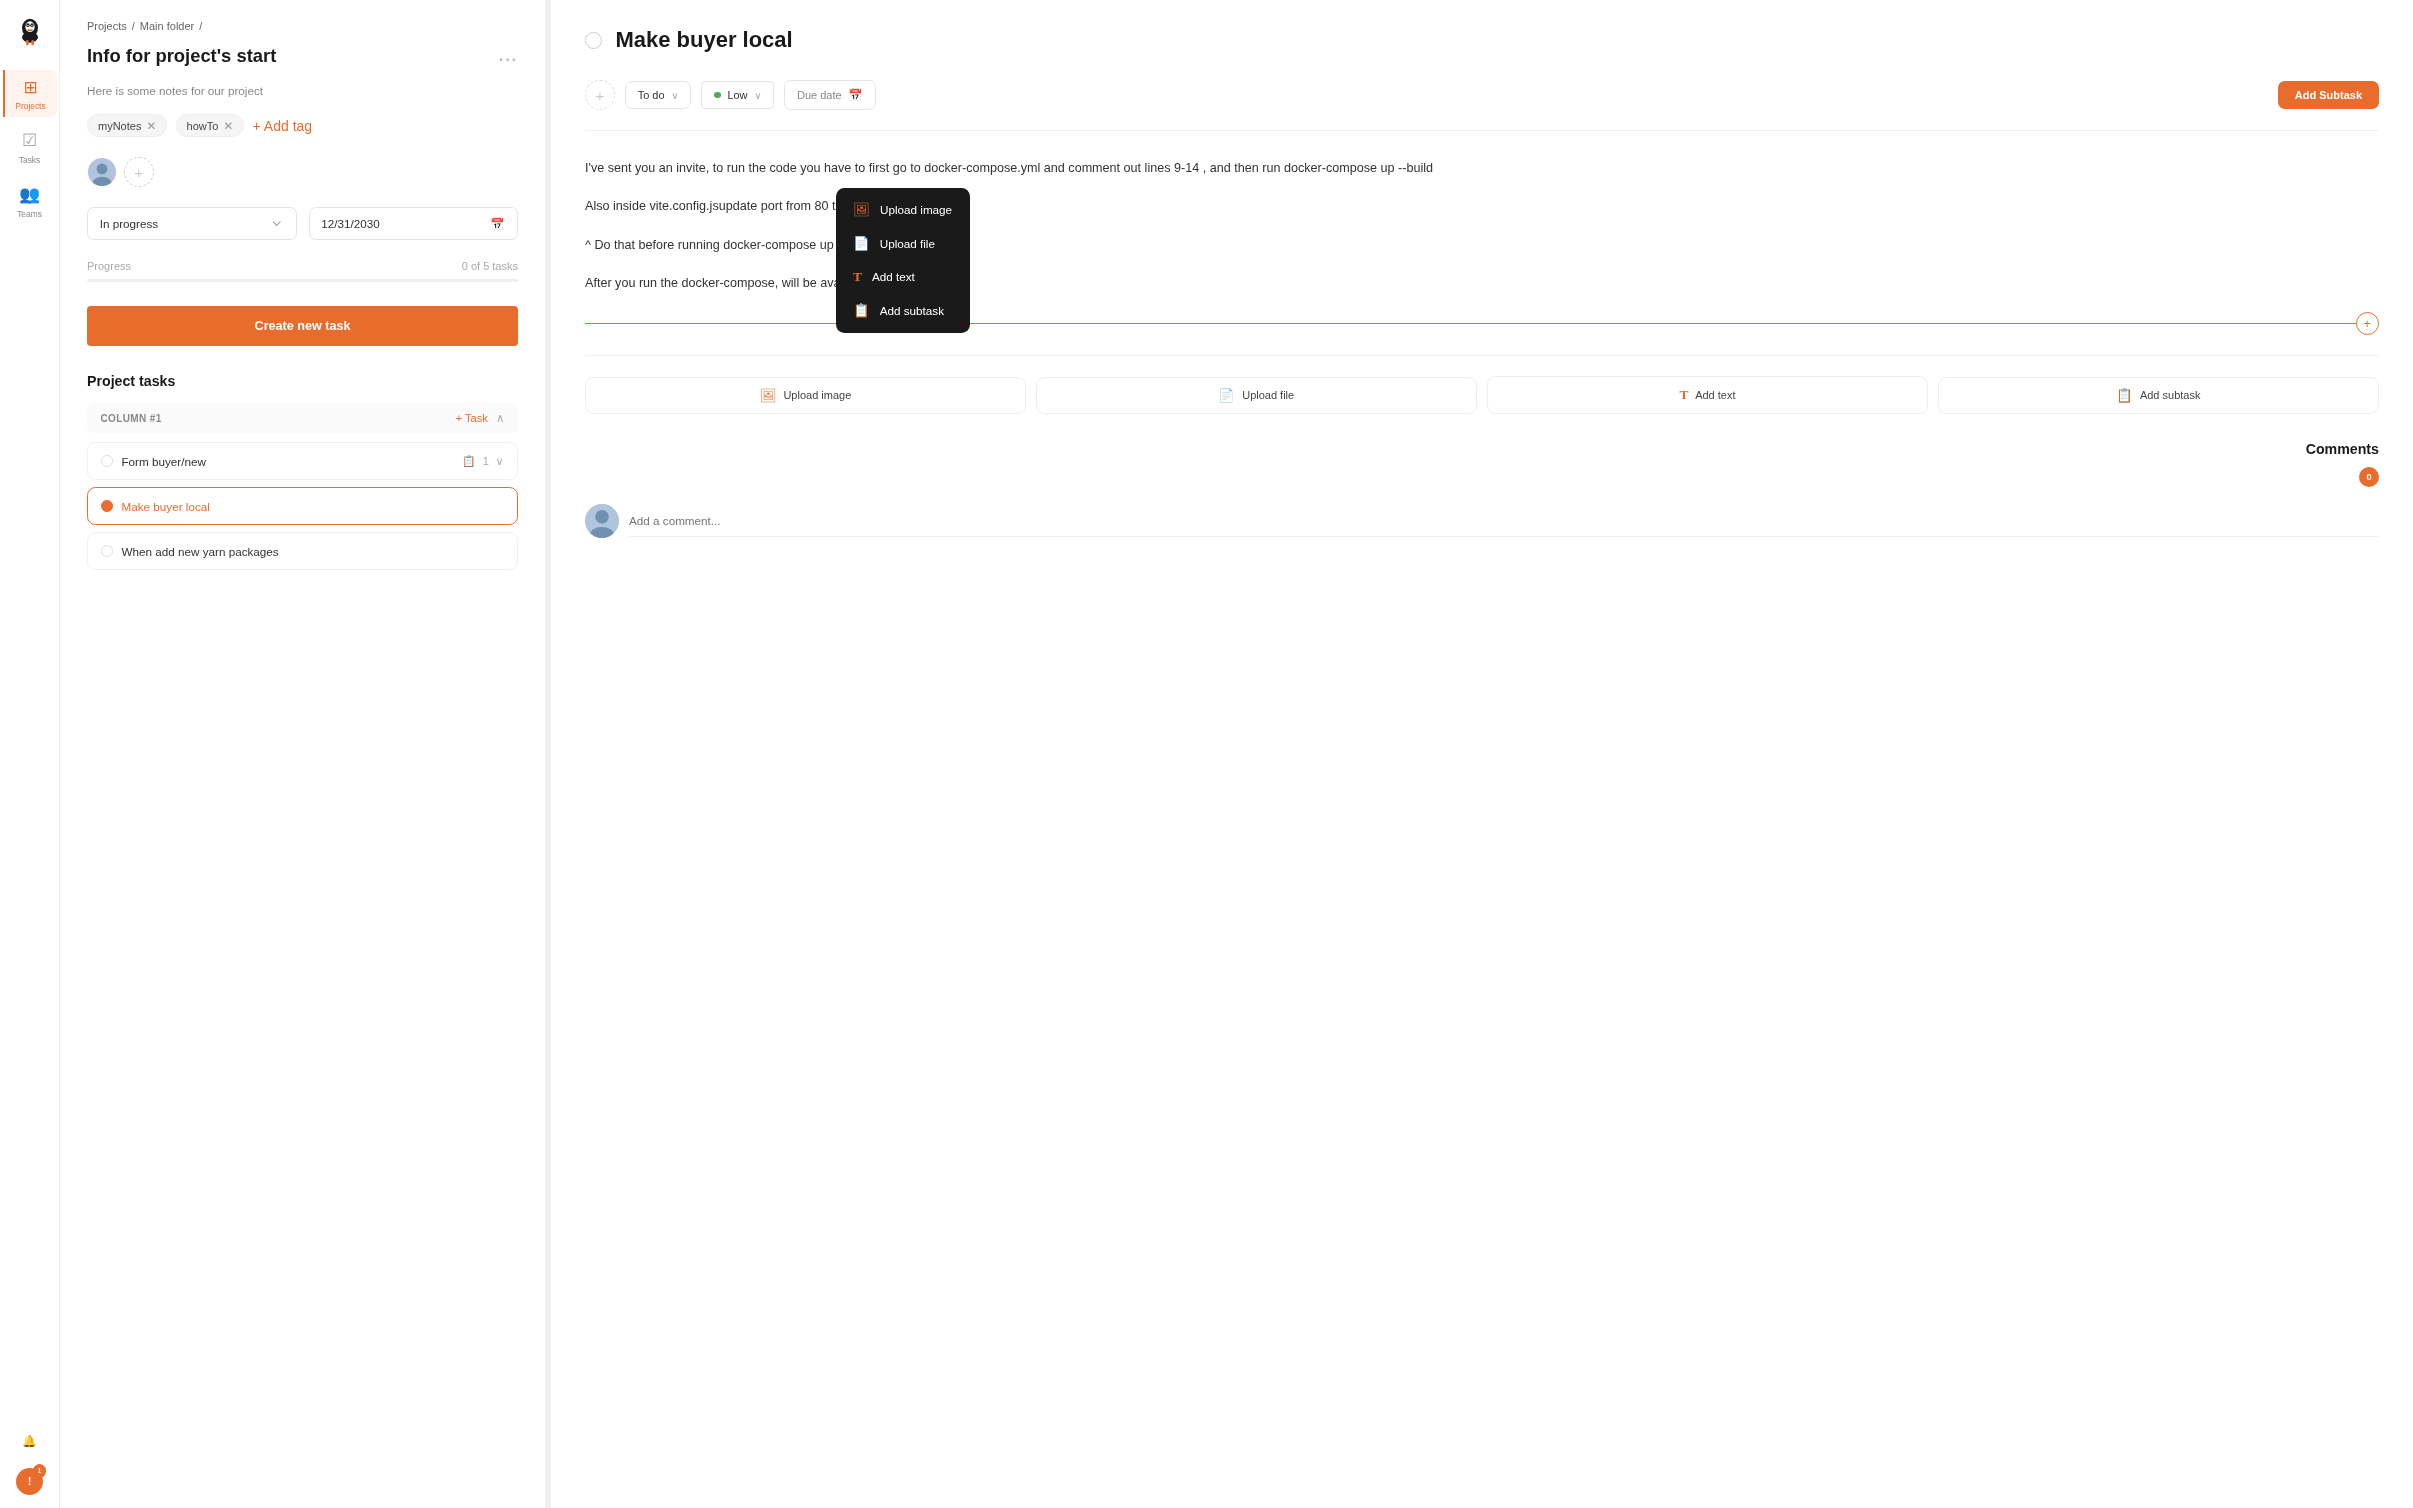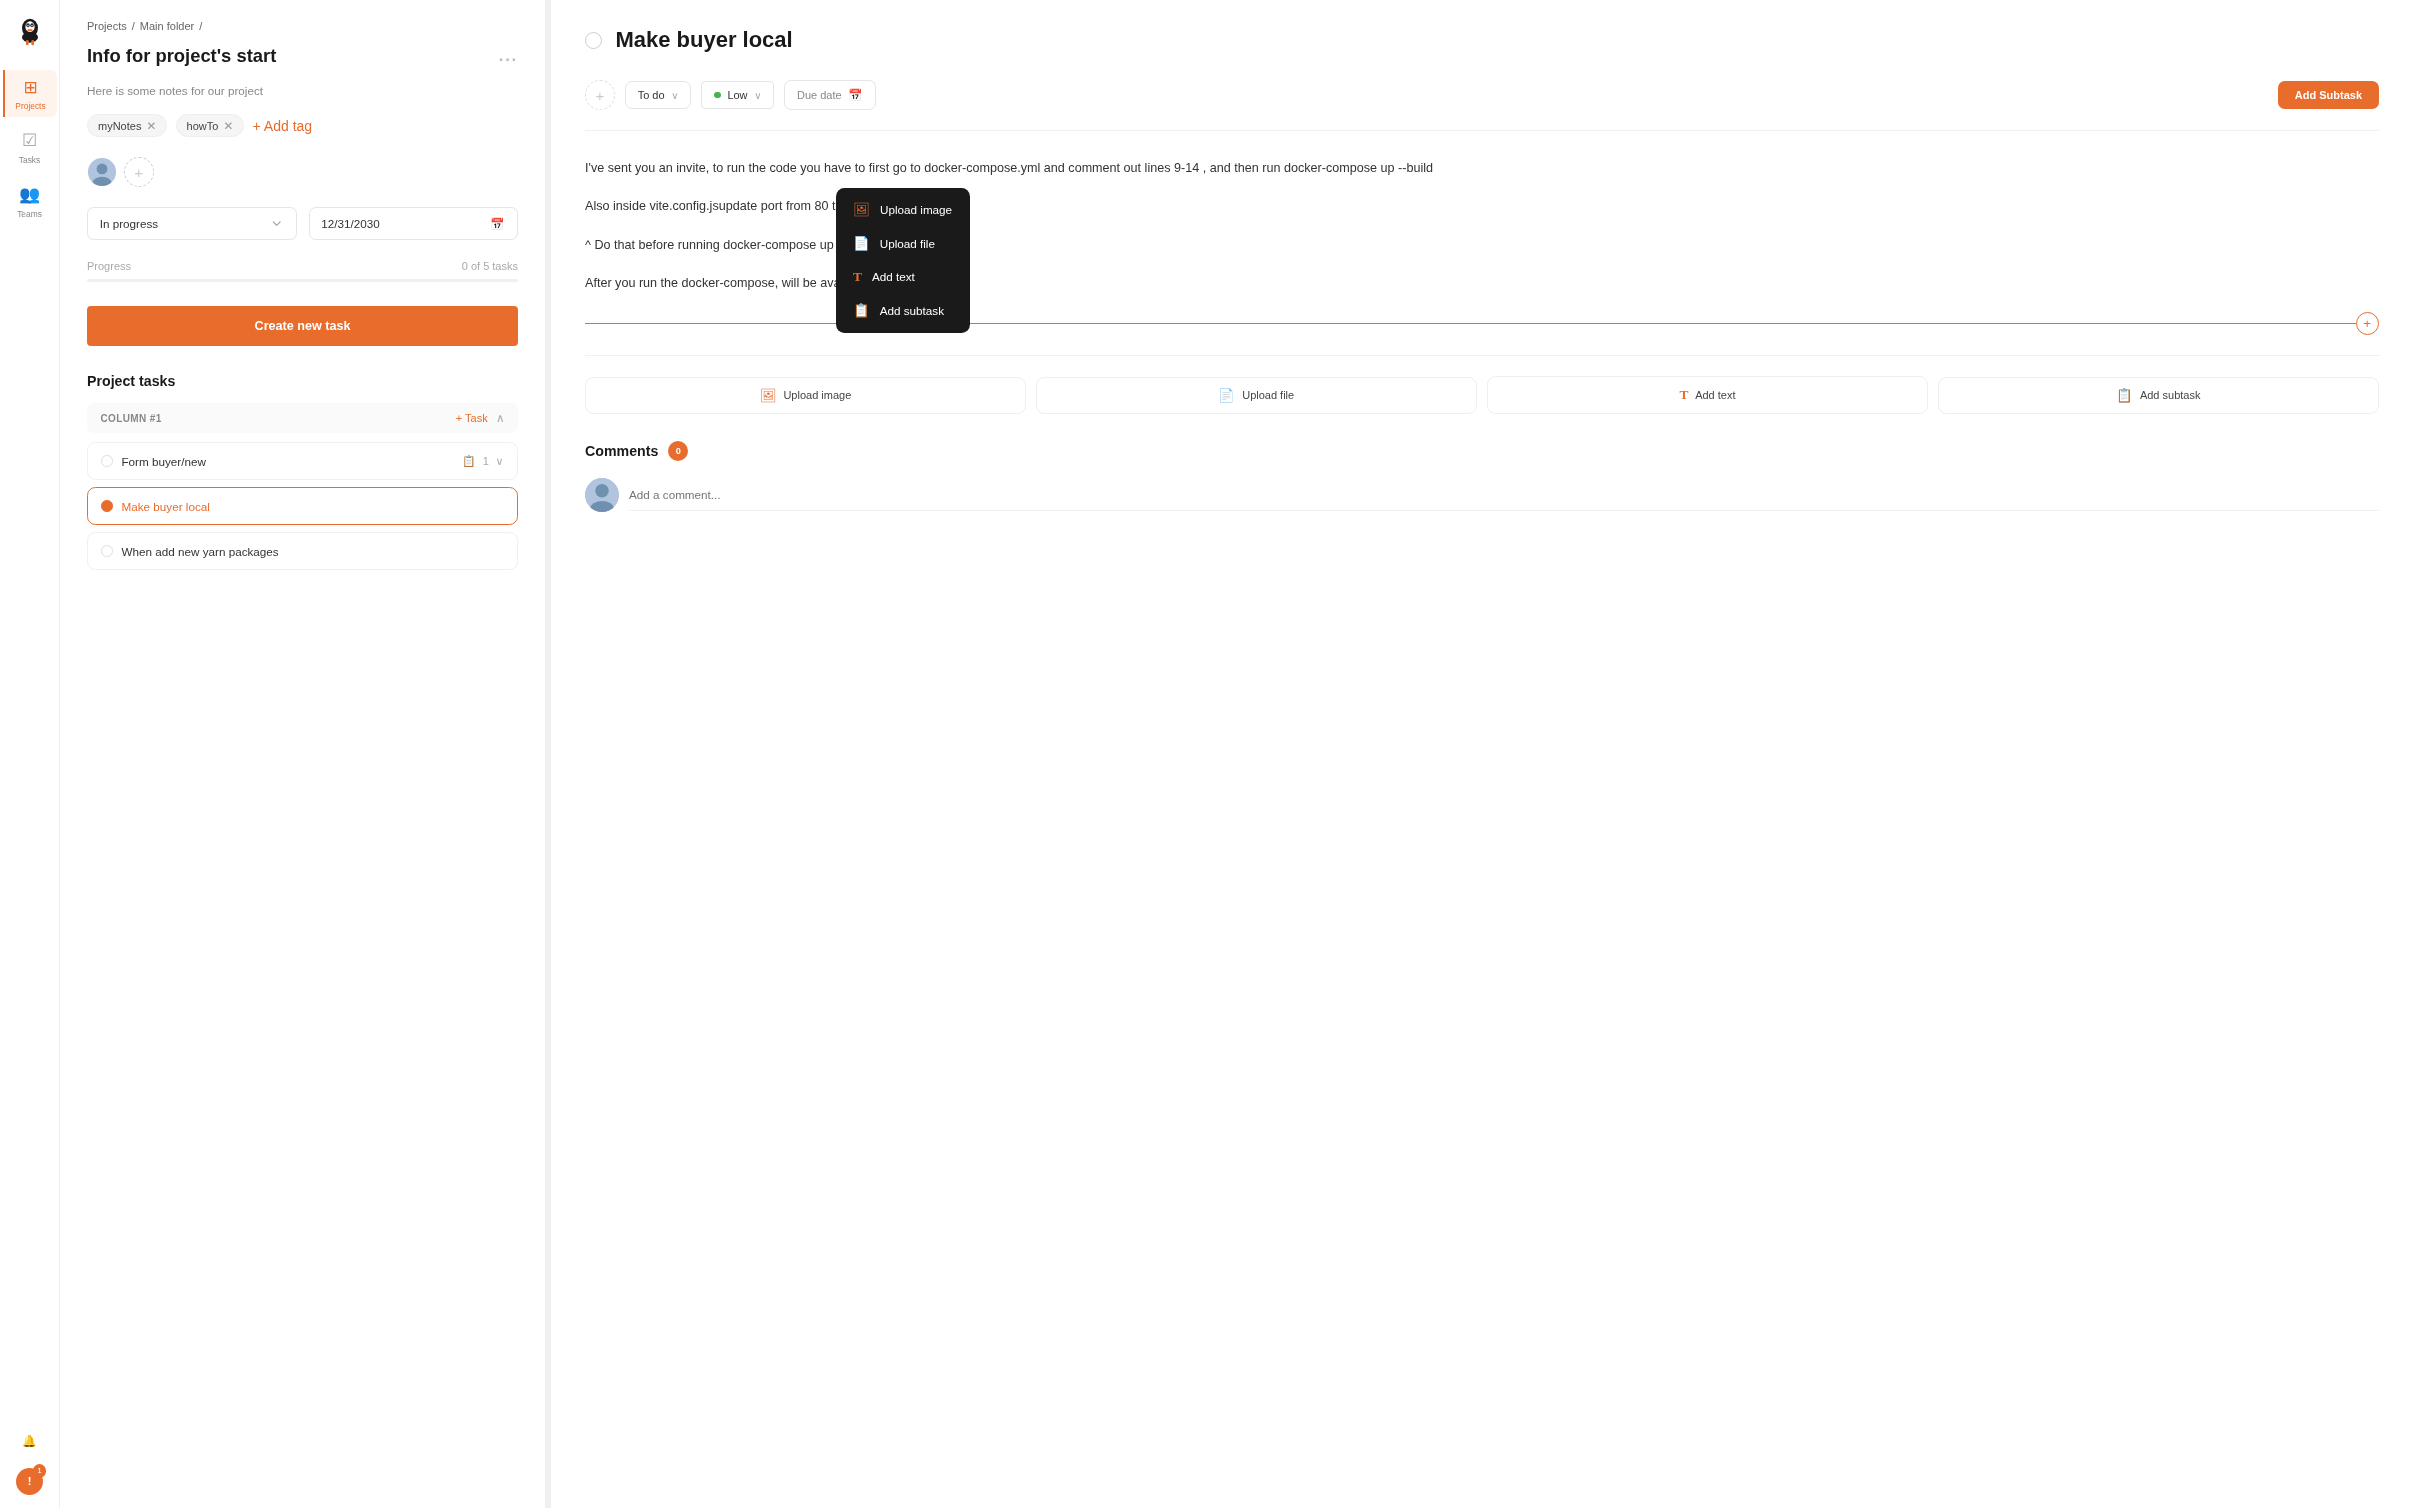--- a/index.html
+++ b/index.html
@@ -119,7 +119,7 @@
 
     
     .comments-section { margin-top: 27px; }
-    .comments-header { display: flex; align-items: center; gap: 10px; margin-bottom: 17px; }
+    .comments-header { display: flex; align-items: flex-end; gap: 10px; margin-bottom: 17px; flex-direction: column; }
     .comments-title { font-size: 14.2px; font-weight: 700; color: #1a1a1a; }
     .comments-badge { width: 20px; height: 20px; border-radius: 50%; background: #e86c2c; color: white; font-size: 9.2px; font-weight: bold; display: flex; align-items: center; justify-content: center; }
     .comment-input-row { display: flex; align-items: center; gap: 10px; }

